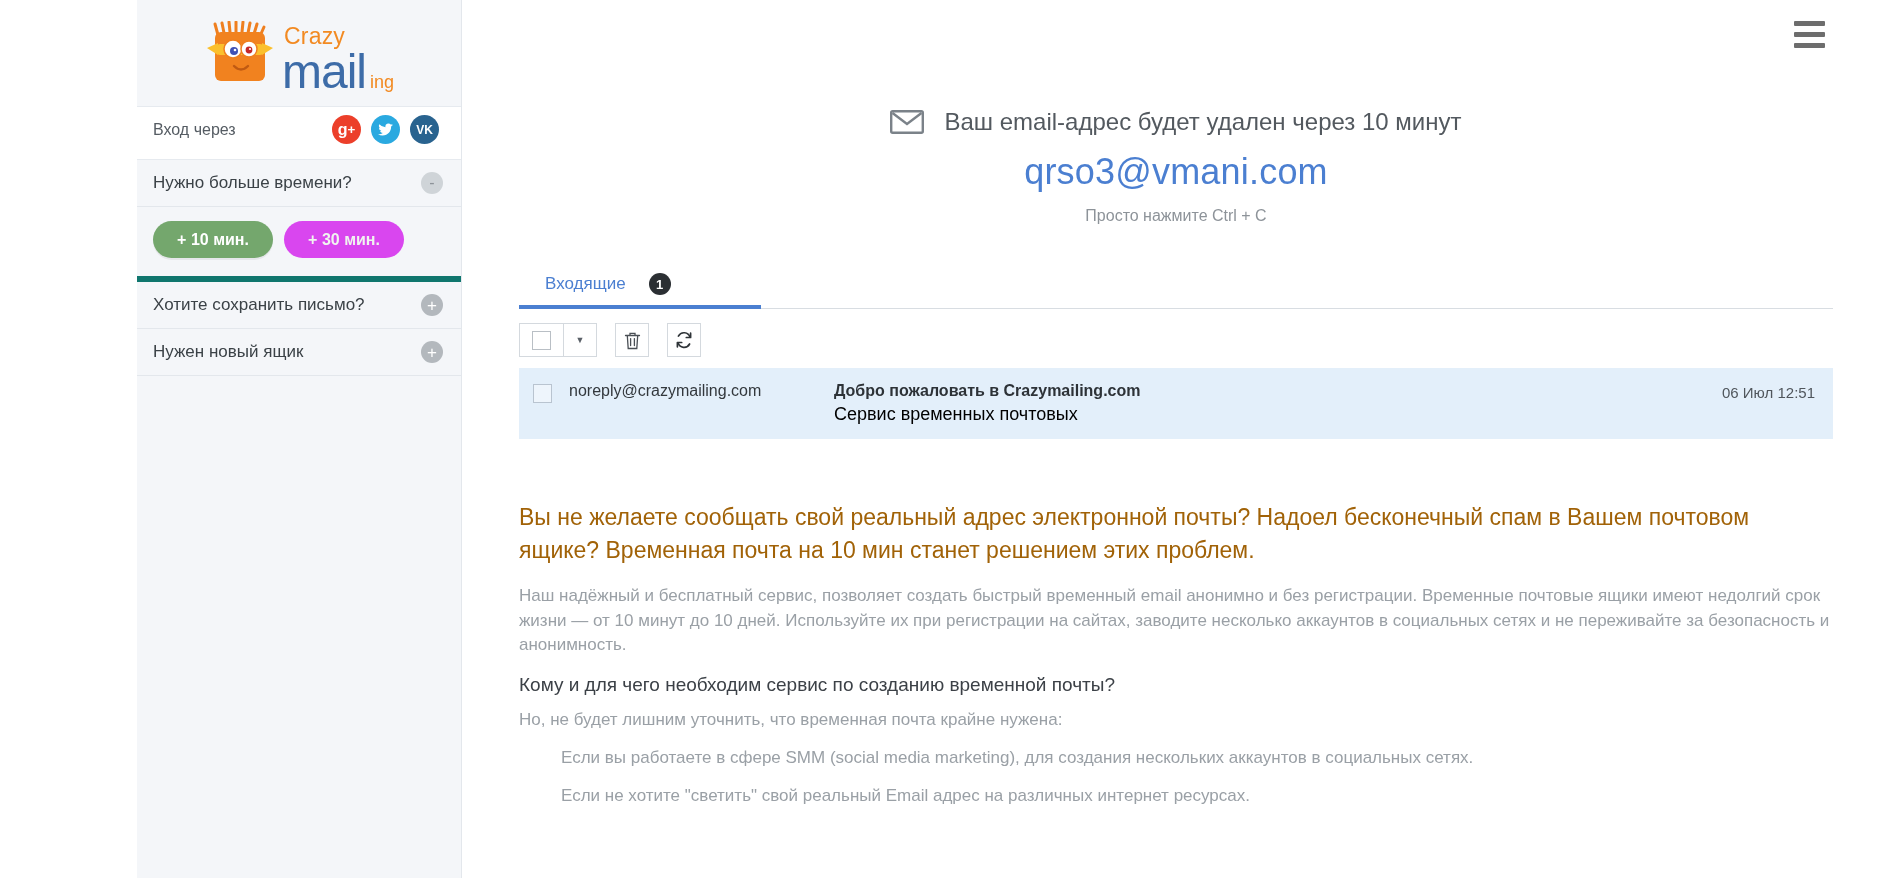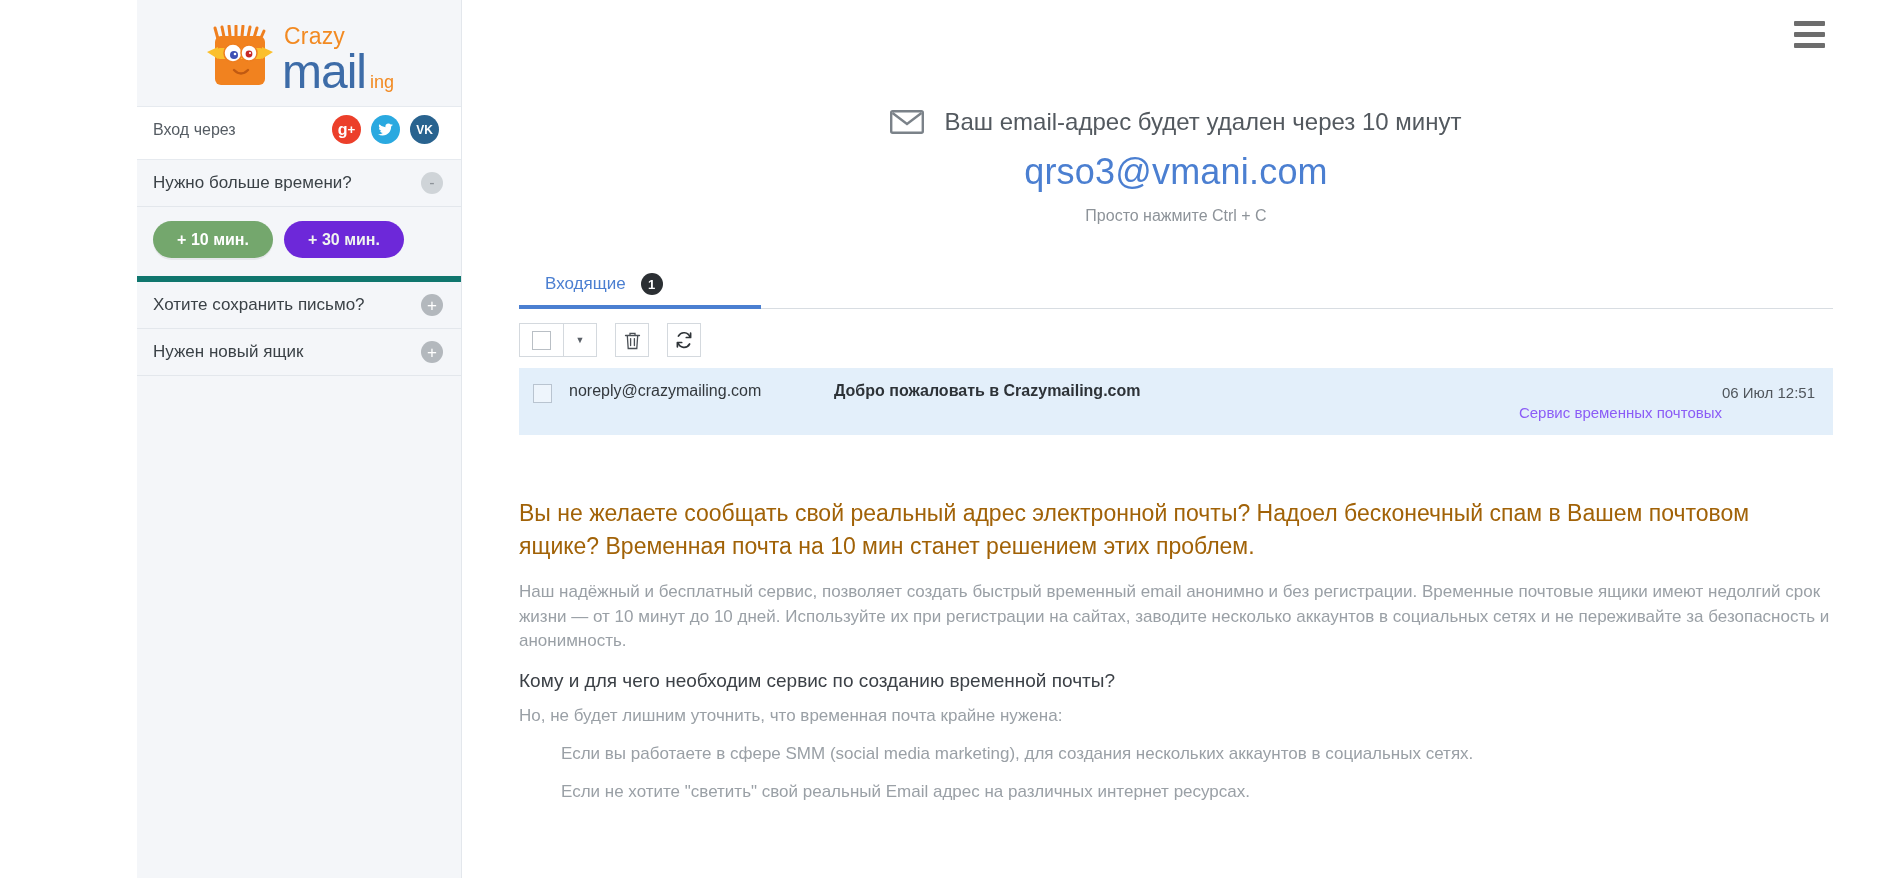--- a/index.html
+++ b/index.html
@@ -27,7 +27,7 @@
     display: flex; align-items: center; justify-content: center;
     border-bottom: 1px solid #e6eaef;
   }
-  .logo-wrap { display: flex; align-items: center; gap: 6px; margin-top: 10px; }
+  .logo-wrap { display: flex; align-items: flex-start; gap: 6px; margin-top: 10px; }
   .logo-mark { width: 72px; height: 66px; flex: none; }
   .logo-text { display: flex; flex-direction: column; line-height: 1; padding-top:4px;}
   .logo-crazy {

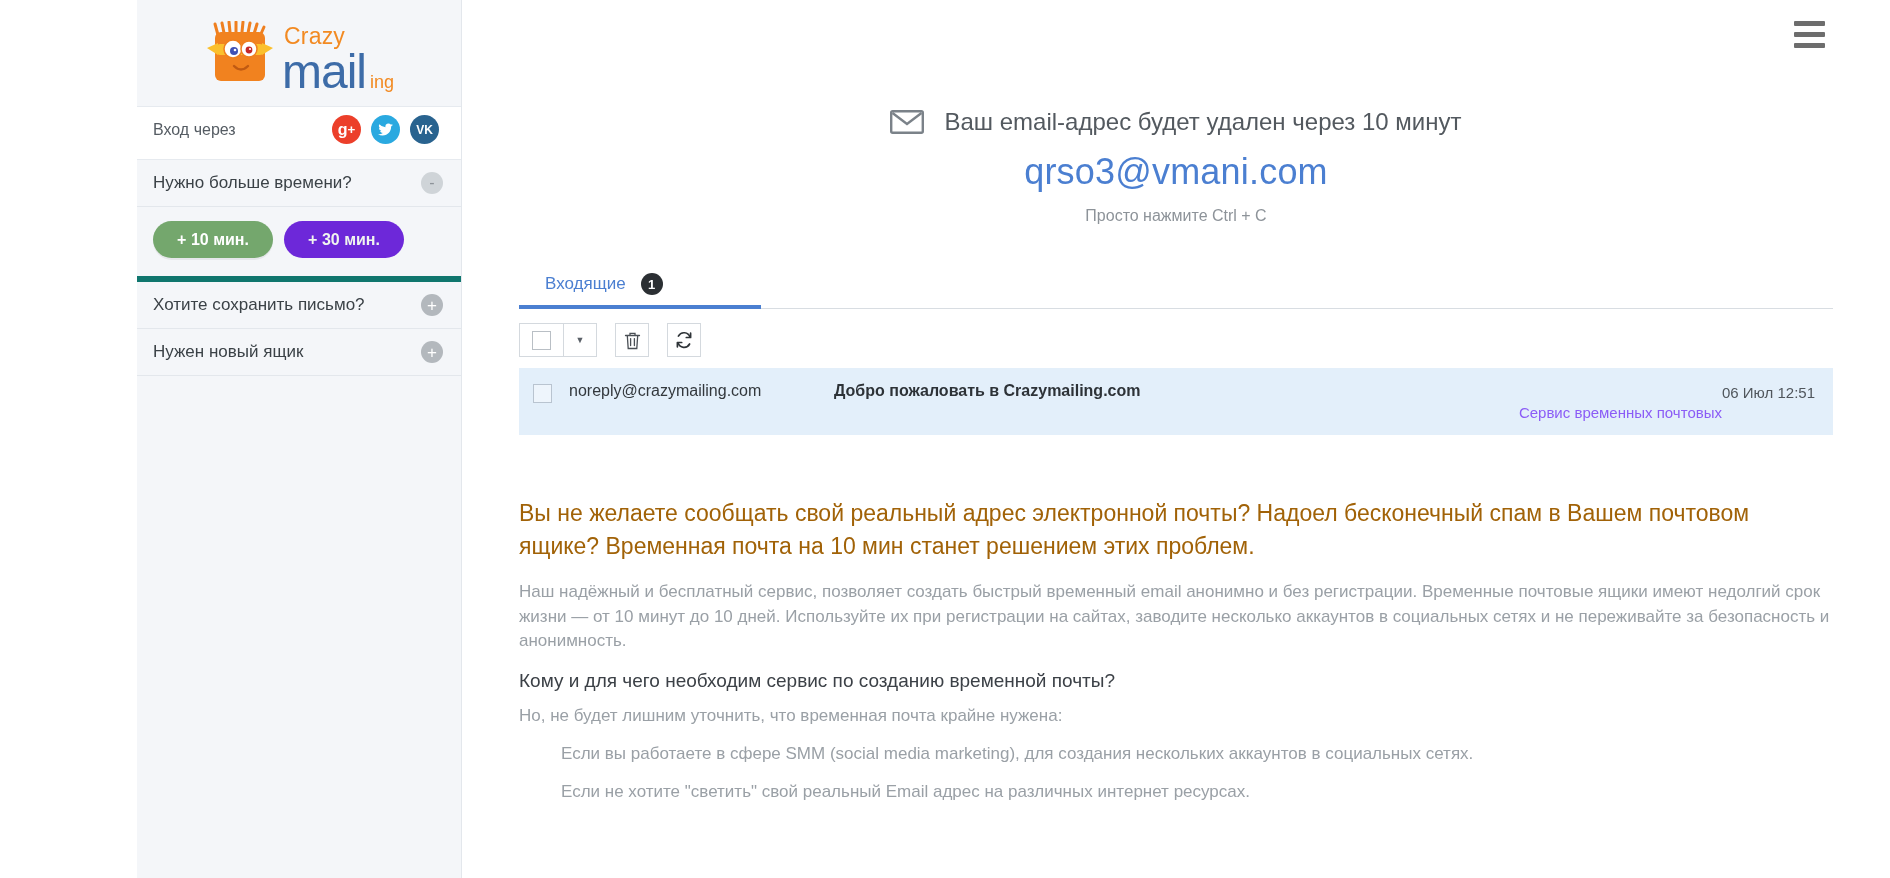--- a/index.html
+++ b/index.html
@@ -87,7 +87,7 @@
     font-family: inherit; cursor: pointer;
   }
   .btn-time.primary { background: #74a76d; box-shadow: 0 2px 0 rgba(0,0,0,.06); }
-  .btn-time.muted { background: #6d28d9; color: #f0f4ef; }
+  .btn-time.muted { background: #d946ef; color: #f0f4ef; }
 
   
   .hamburger {

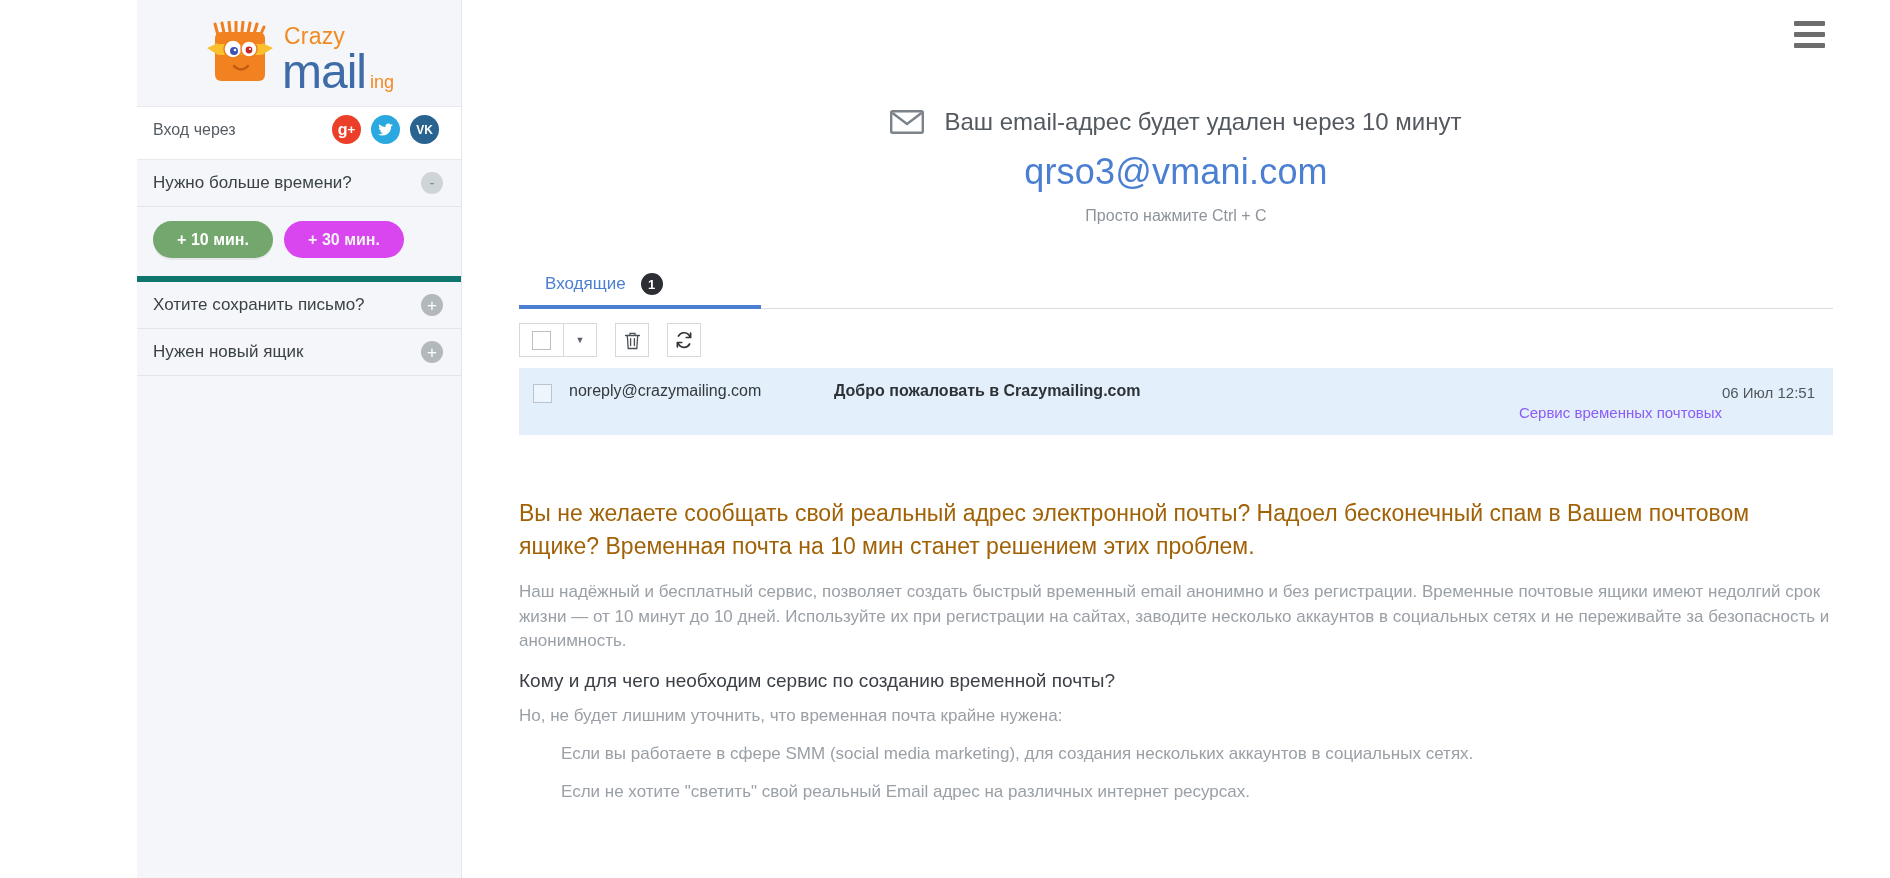--- a/index.html
+++ b/index.html
@@ -118,7 +118,7 @@
     position: relative;
     padding: 6px 26px 13px 26px;
     font-size: 17px; color: #4b7fd1;
-    display: flex; align-items: center; gap: 15px;
+    display: flex; align-items: center; gap: 23px;
     cursor: pointer;
   }
   .tab .badge {

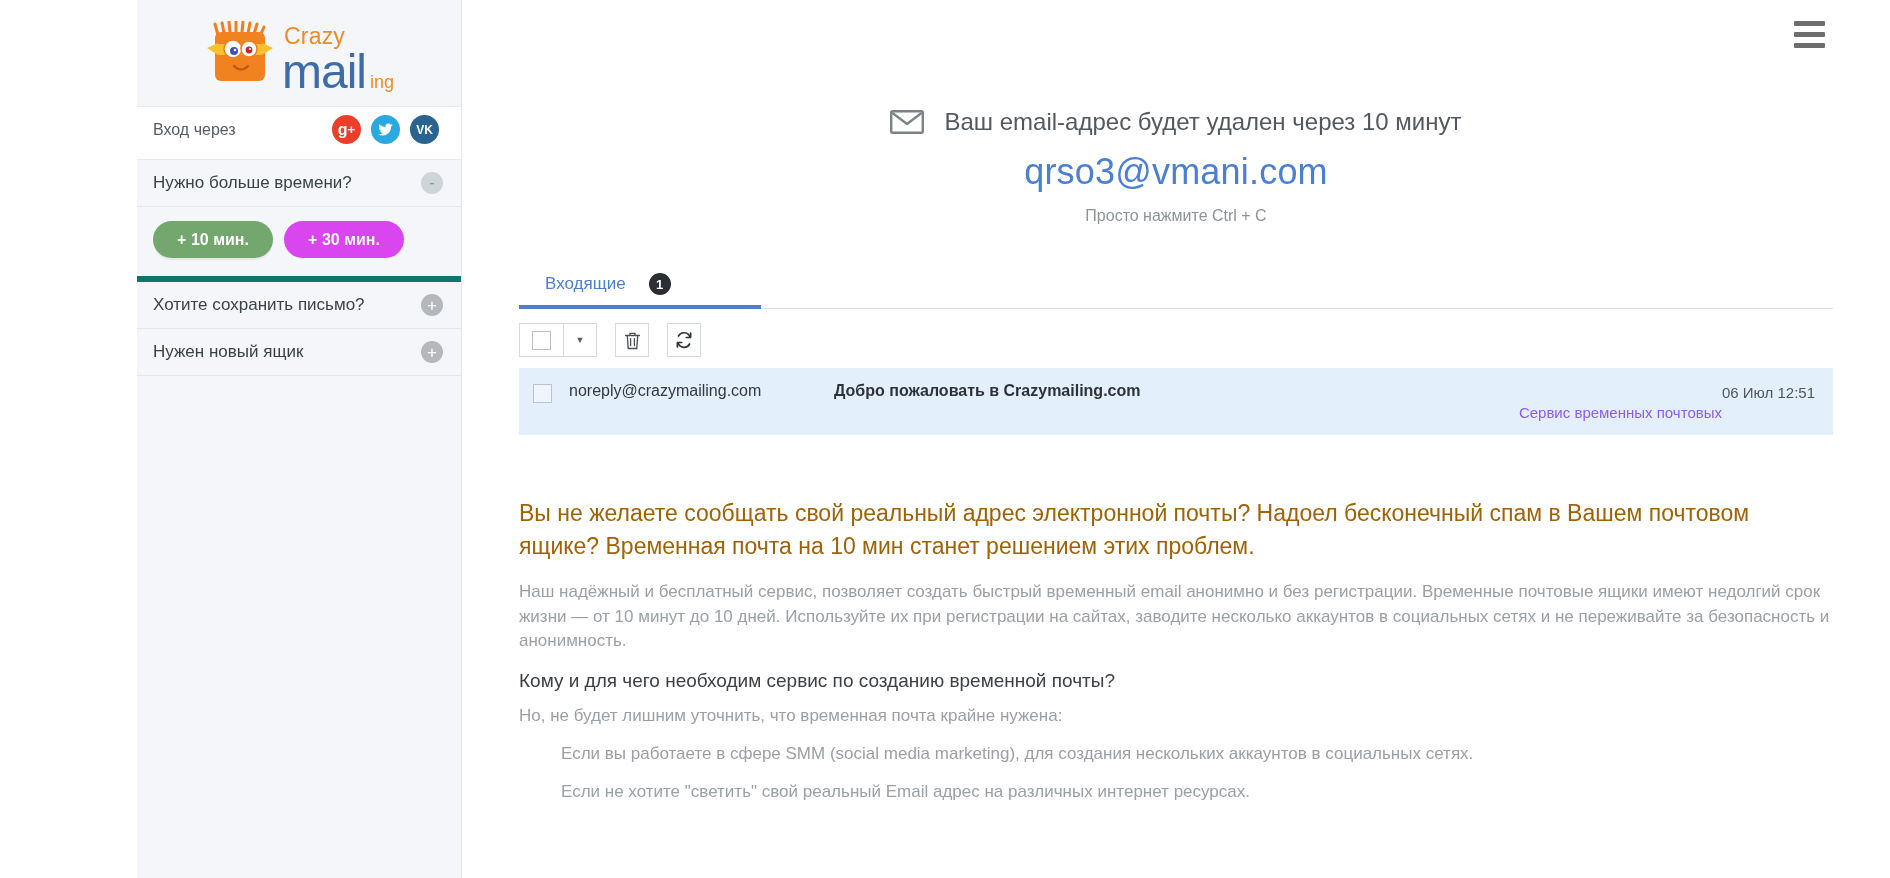--- a/index.html
+++ b/index.html
@@ -156,7 +156,7 @@
   .mr-from { width: 265px; margin-left: 17px; font-size: 16px; color: #33383d; }
   .mr-subj { flex: 1; }
   .mr-subj-title { font-size: 16px; font-weight: 700; color: #2d3237; }
-  .mr-subj-prev { font-size: 15px; color: #8b5cf6; margin-top: 4px; text-align: right; }
+  .mr-subj-prev { font-size: 18px; color: #000000; margin-top: 4px; }
   .mr-date { font-size: 15px; color: #50565c; white-space: nowrap; padding-top: 2px; }
 
   .article { margin: 62px 57px 0 57px; }

